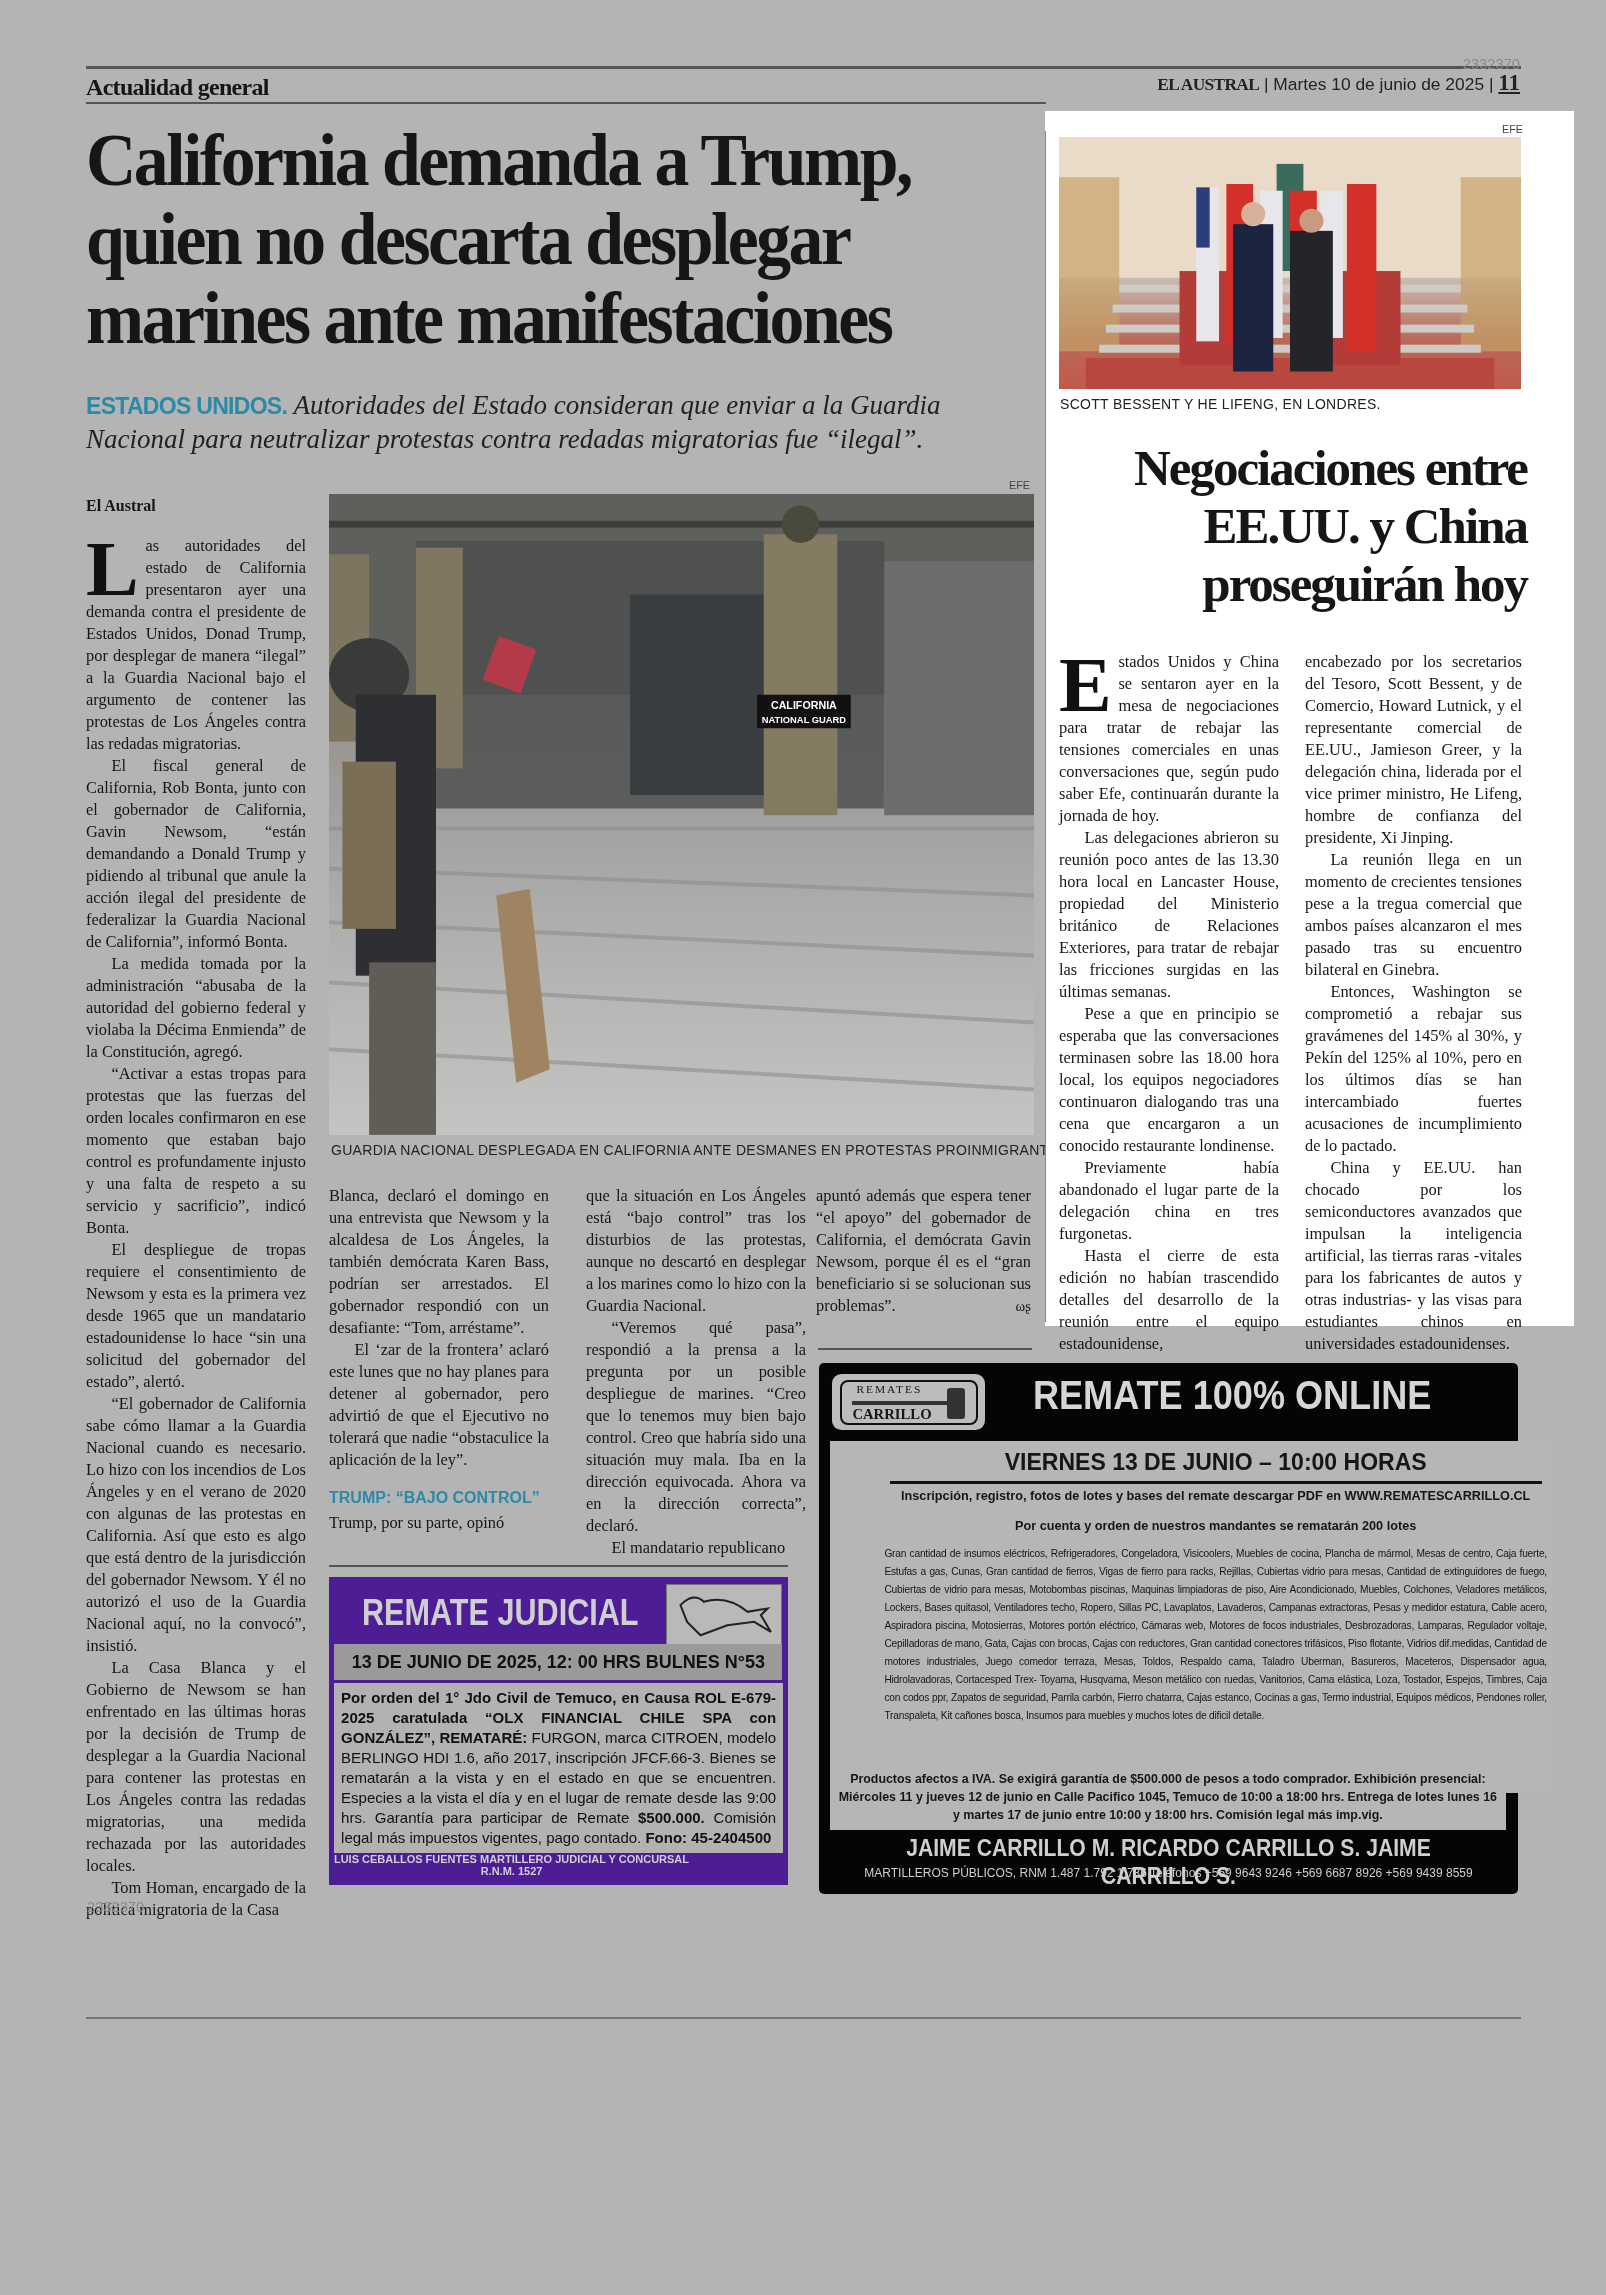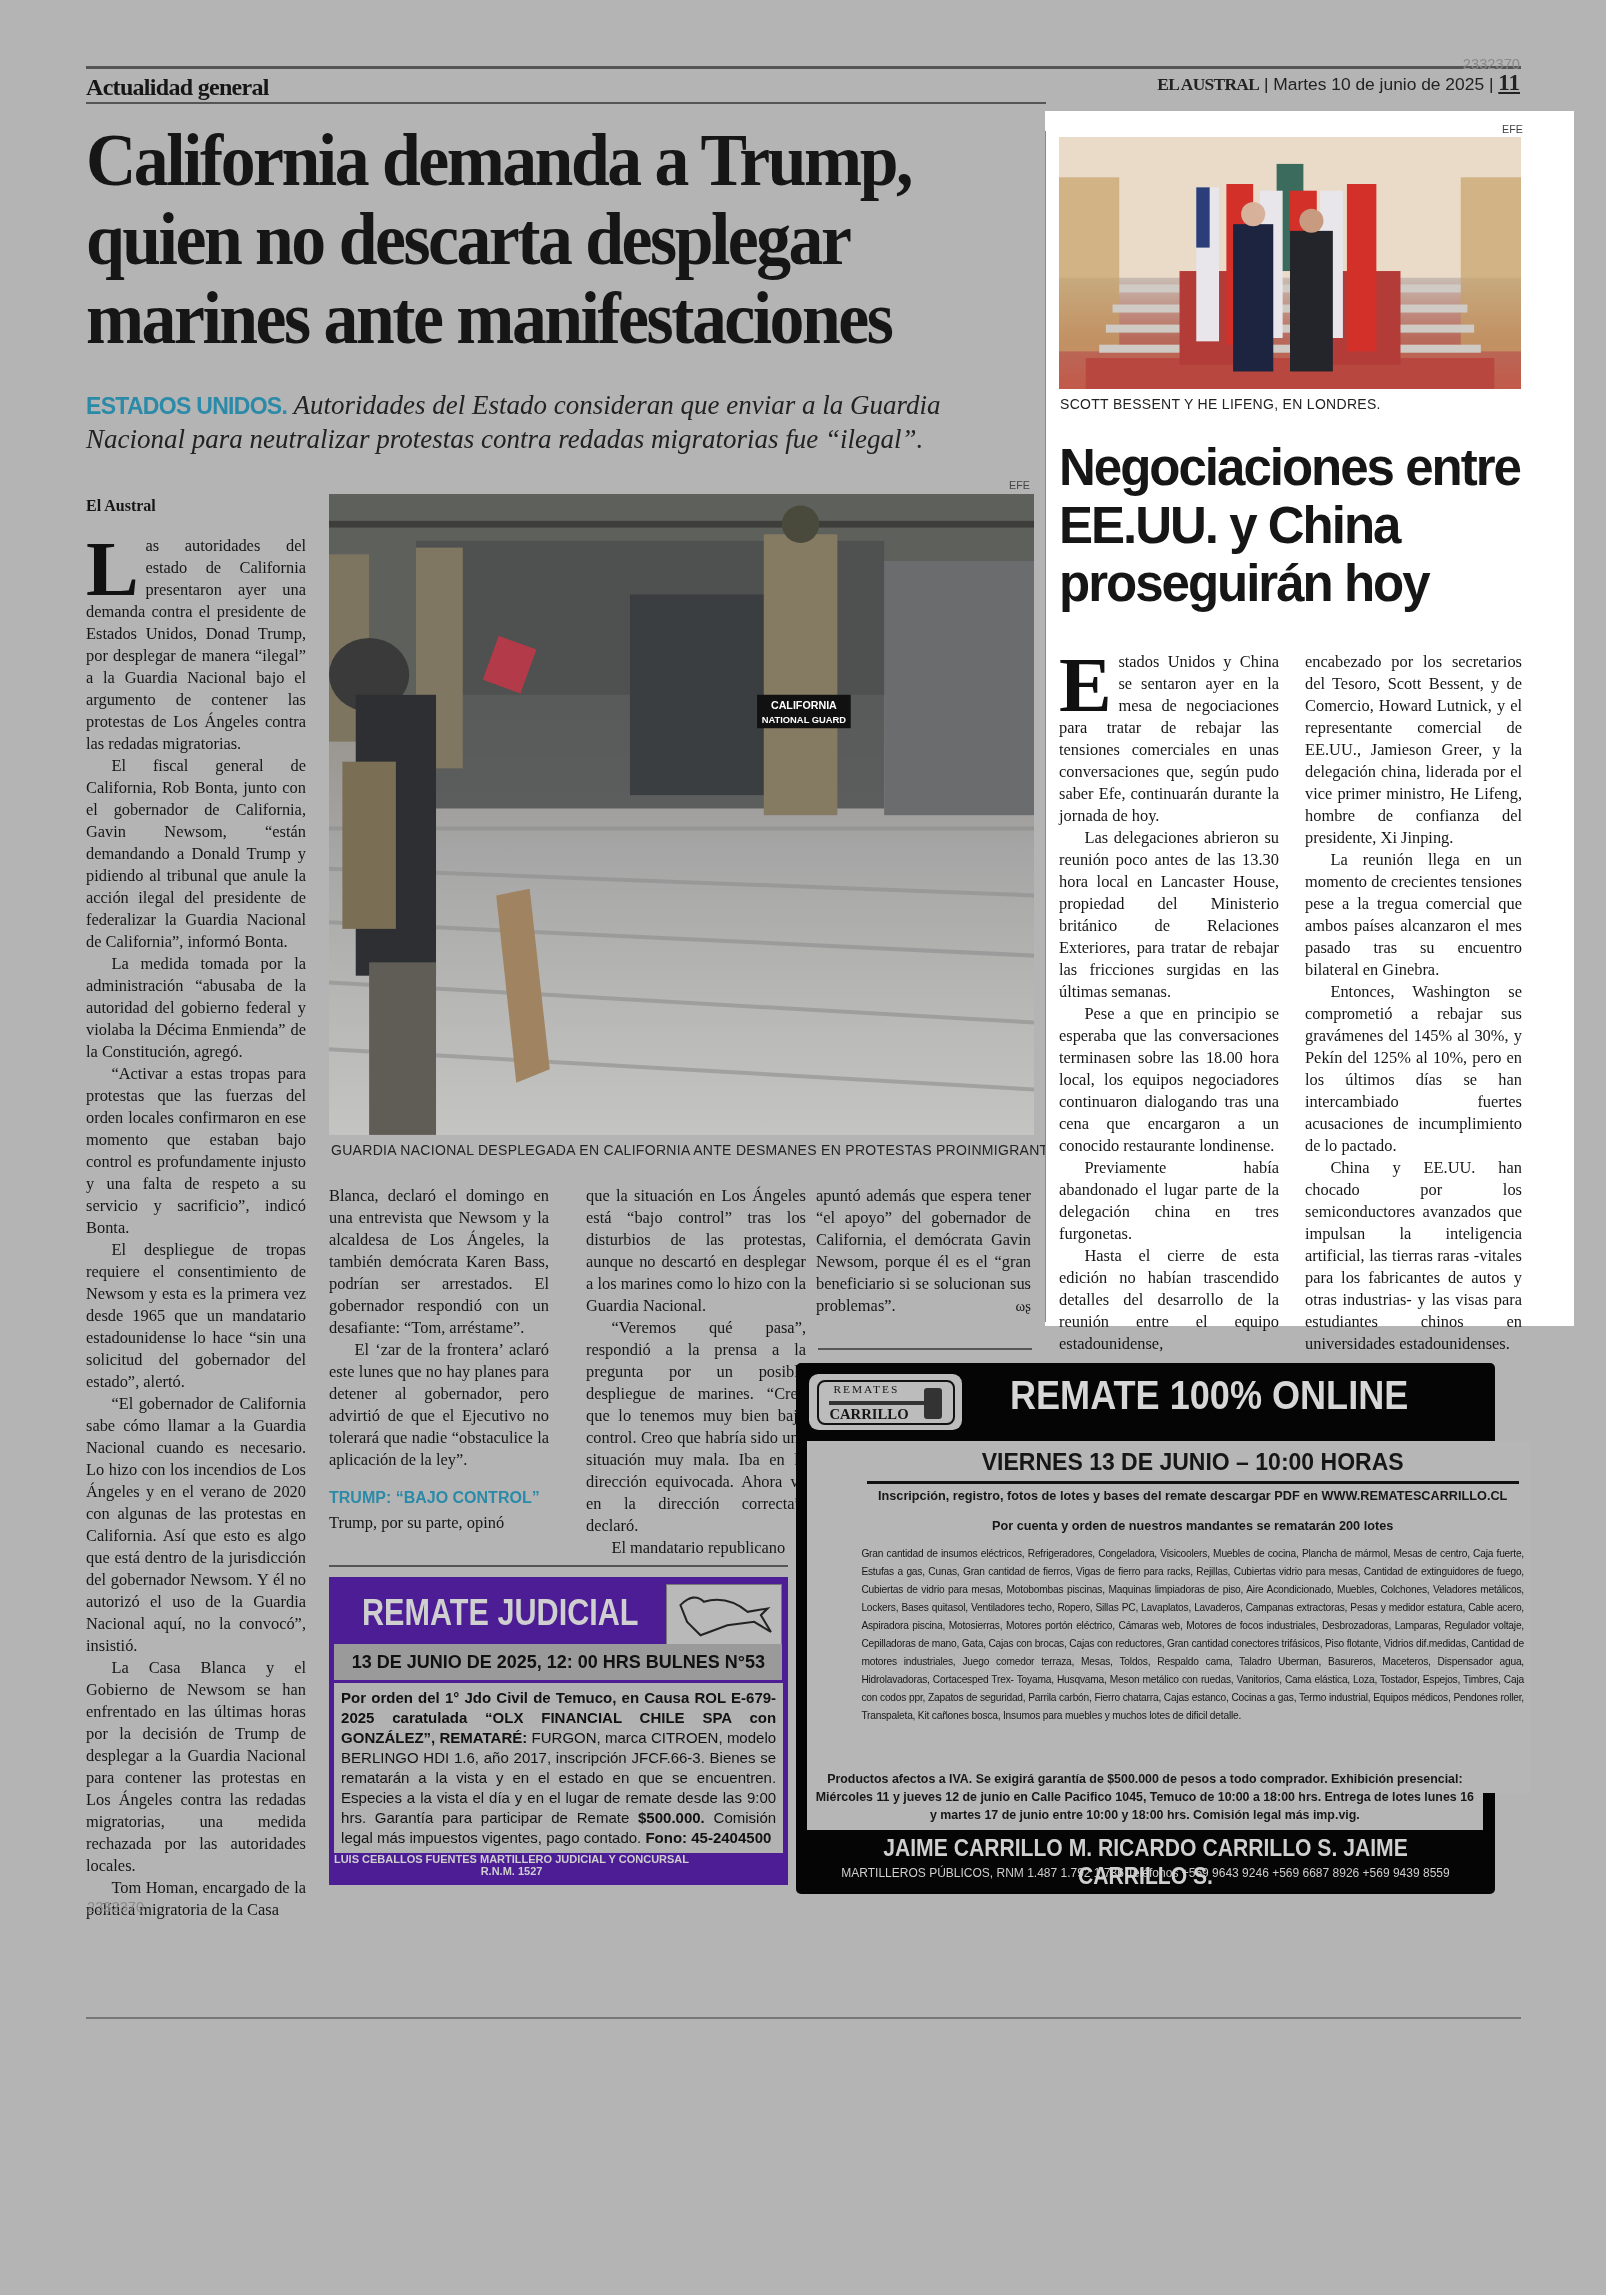--- a/index.html
+++ b/index.html
@@ -30,7 +30,7 @@
   .endmark{float:right;font-size:14.7px;}
   .sidebar{left:1045px;top:111px;width:529px;height:1215px;background:#fff;}
   .photo2{left:1059px;top:137px;width:462px;height:252px;background:linear-gradient(180deg,#e9d9c6 0%,#efe3d4 40%,#c9bfb5 55%,#b86a5a 80%,#c25a4a 100%);overflow:hidden;}
-  .sb-headline{left:1059px;top:439px;width:468px;font-family:Liberation Sans, sans-serif;font-weight:bold;font-size:51px;line-height:58px;letter-spacing:-2px;}
+  .sb-headline{left:1059px;top:439px;width:468px;font-family:Liberation Serif, serif;font-weight:bold;font-size:51px;line-height:58px;letter-spacing:-2px;text-align:right;}
   .sb-col1{left:1059px;top:651px;width:220px;}
   .sb-col2{left:1305px;top:651px;width:217px;}
   .ad-judicial{left:329px;top:1577px;width:459px;height:308px;background:#4c1d95;}

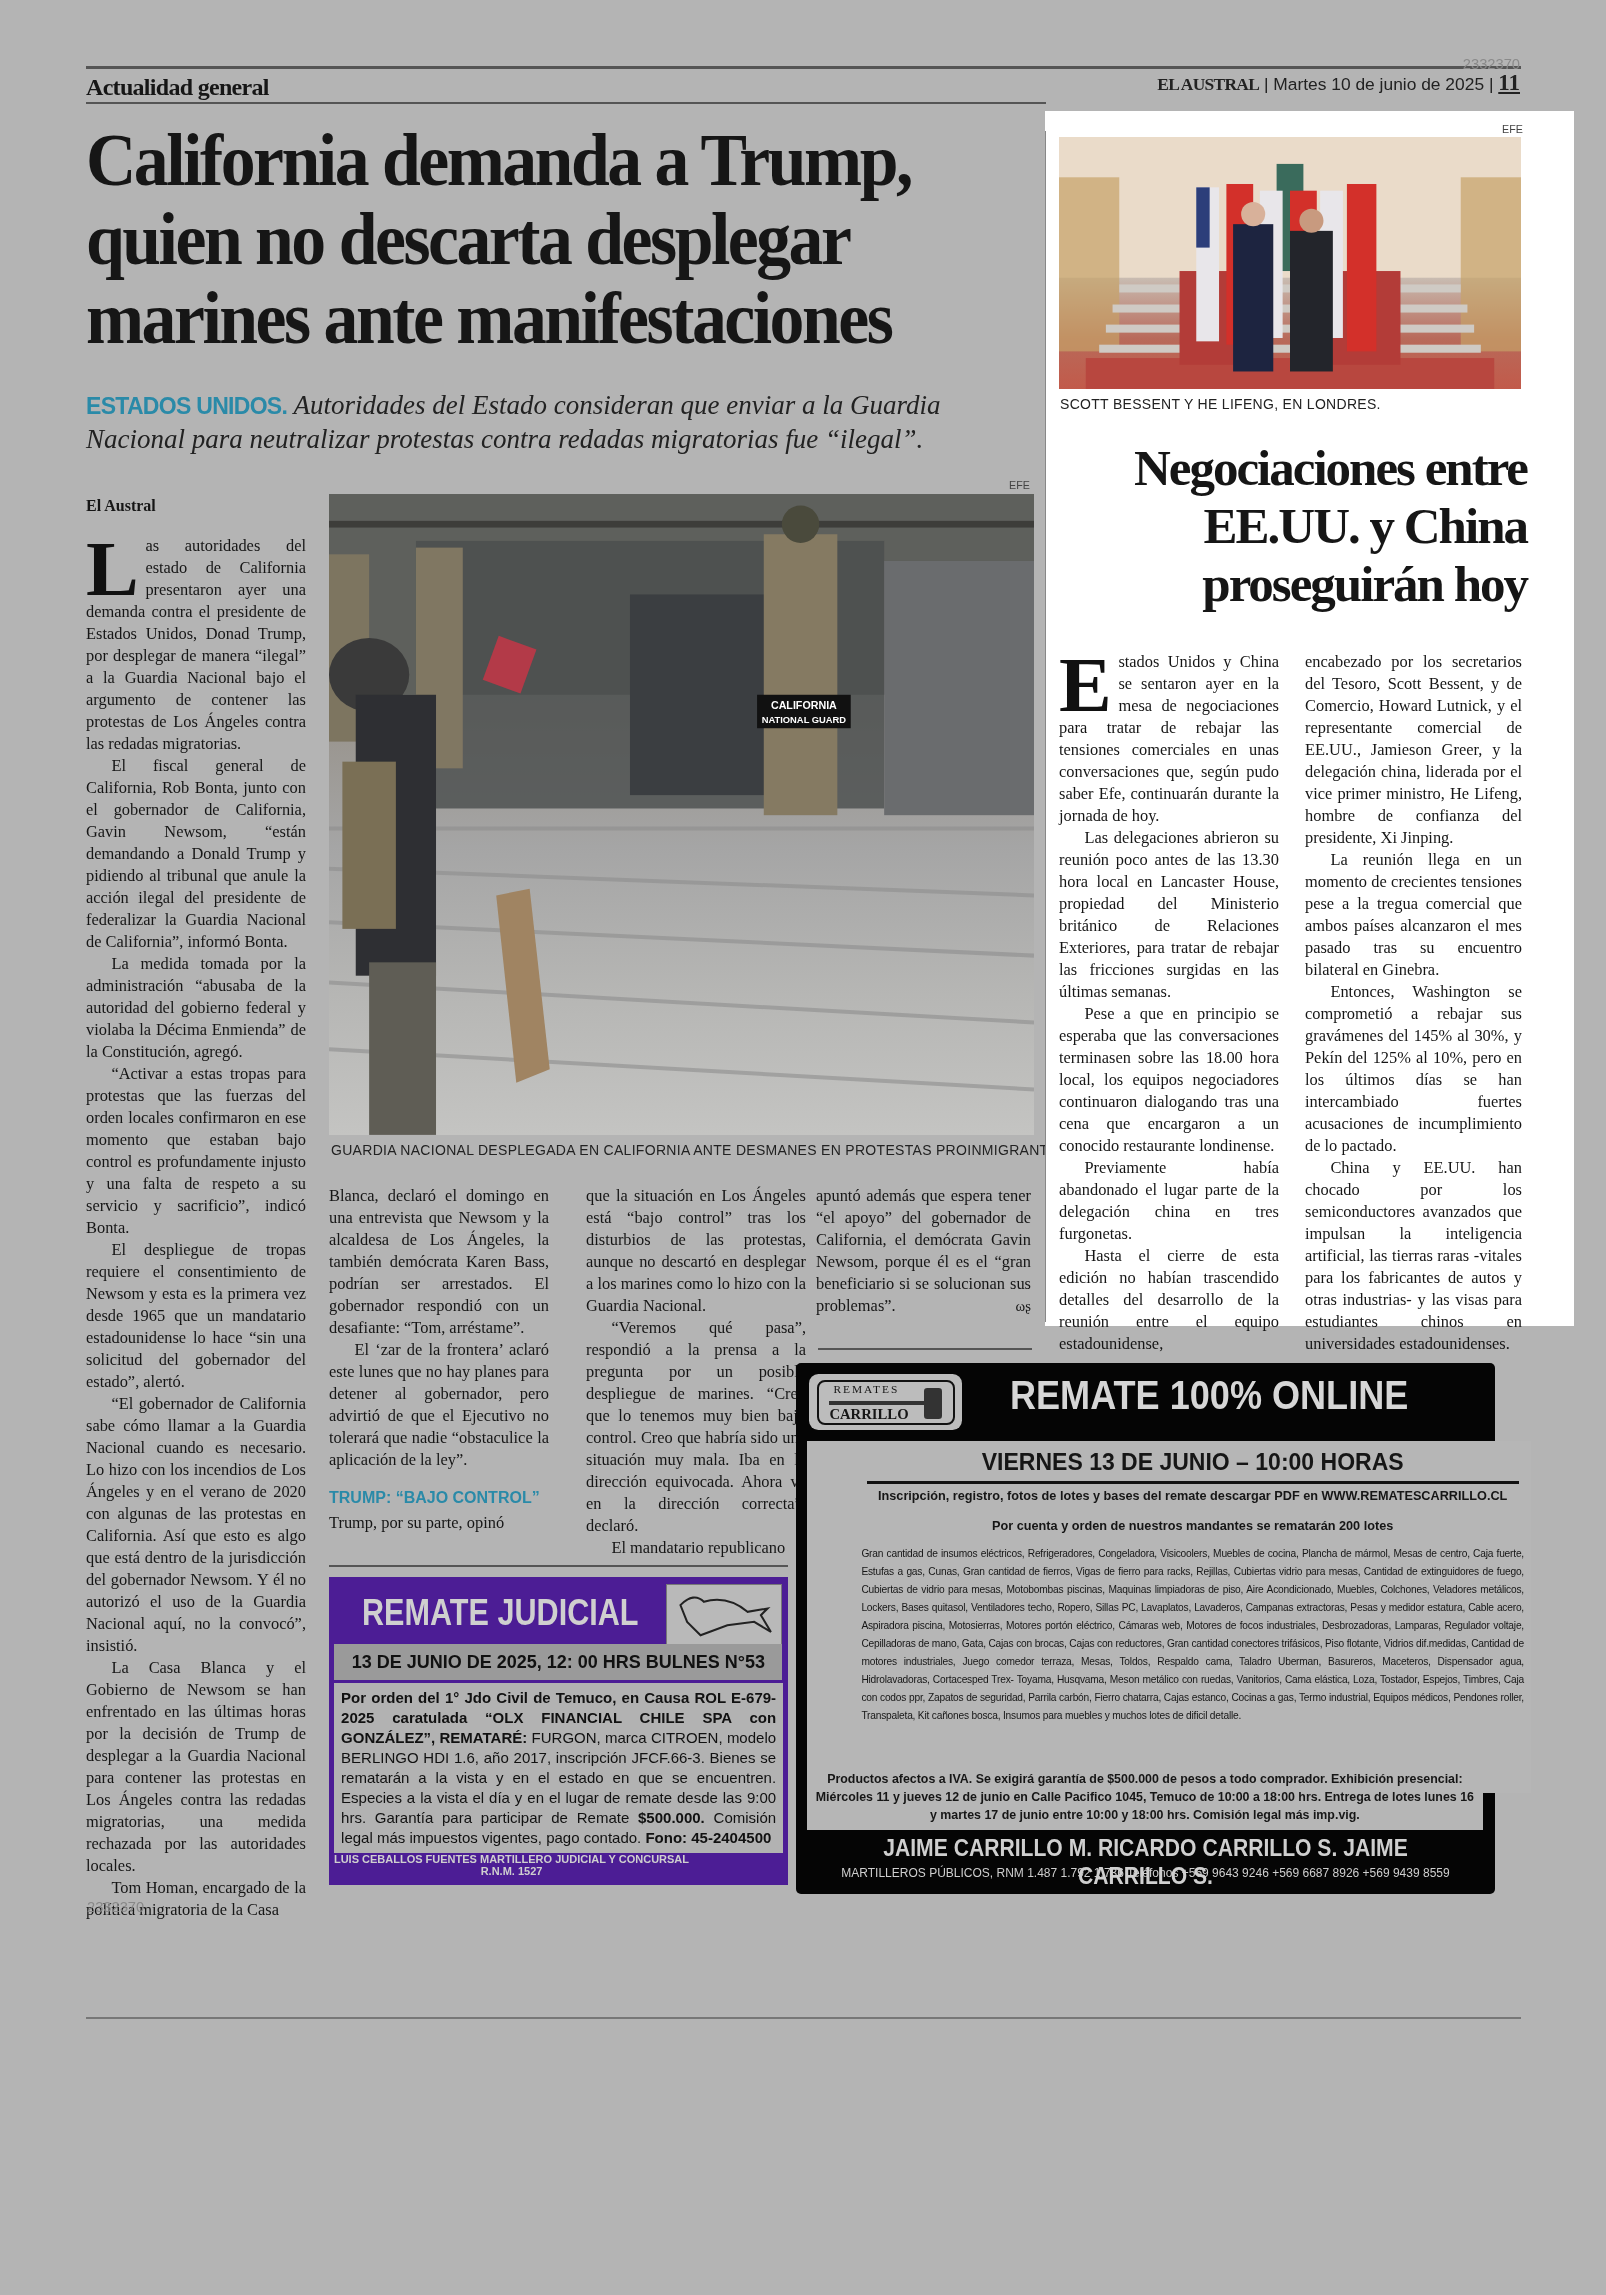--- a/index.html
+++ b/index.html
@@ -34,7 +34,7 @@
   .sb-col1{left:1059px;top:651px;width:220px;}
   .sb-col2{left:1305px;top:651px;width:217px;}
   .ad-judicial{left:329px;top:1577px;width:459px;height:308px;background:#4c1d95;}
-  .ad-carrillo{left:796px;top:1363px;width:699px;height:531px;background:#050505;border-radius:5px;}
+  .ad-carrillo{left:819px;top:1363px;width:699px;height:531px;background:#050505;border-radius:5px;}
   .code-bottom{left:87px;top:1899px;font-family:"Liberation Sans",sans-serif;font-size:14.7px;color:#888;}
 </style>
 </head>

